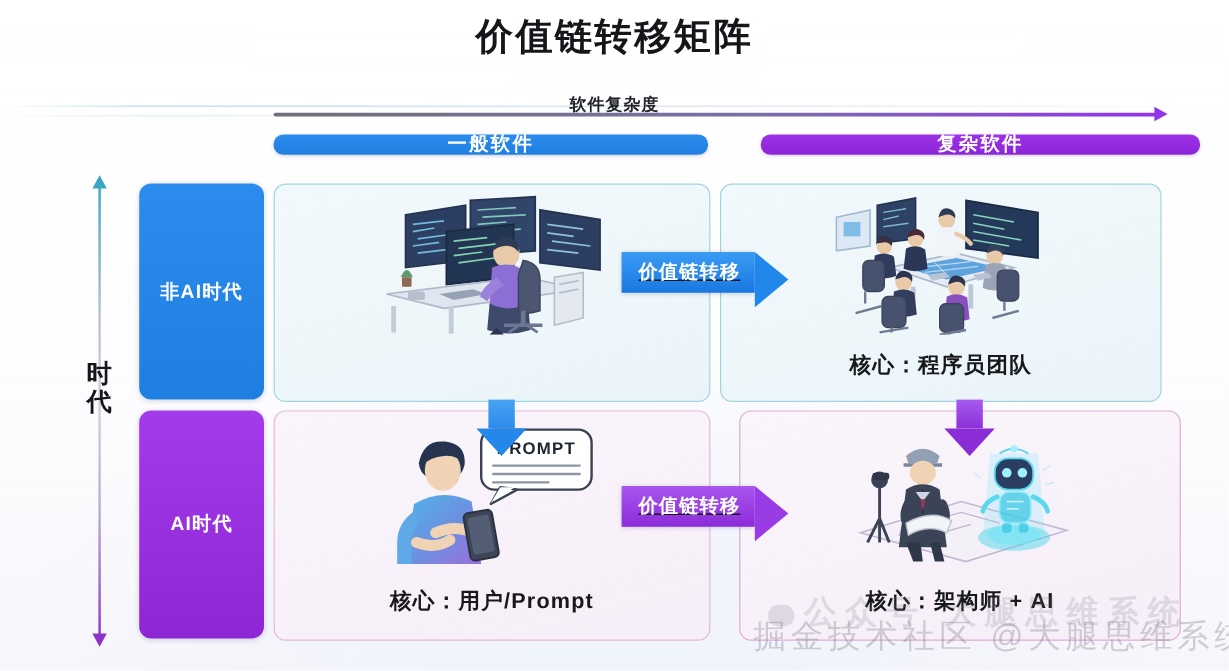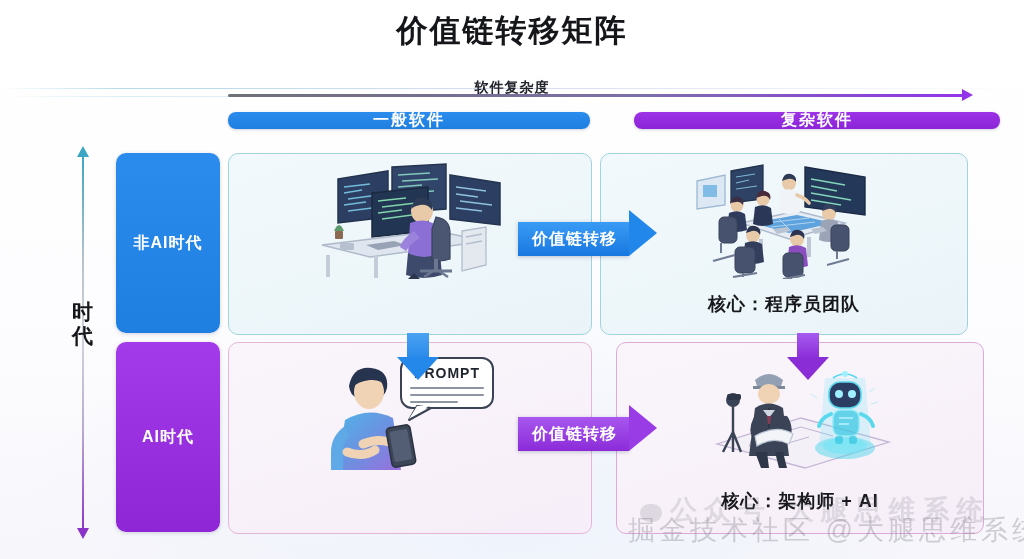--- a/index.html
+++ b/index.html
@@ -206,8 +206,9 @@
     position: absolute;
     height: 46px;
     display: flex;
-    align-items: flex-end;
+    align-items: flex-start;
     z-index: 6;
+    text-decoration: underline;
   }
   .h-arrow .bar {
     height: 34px;

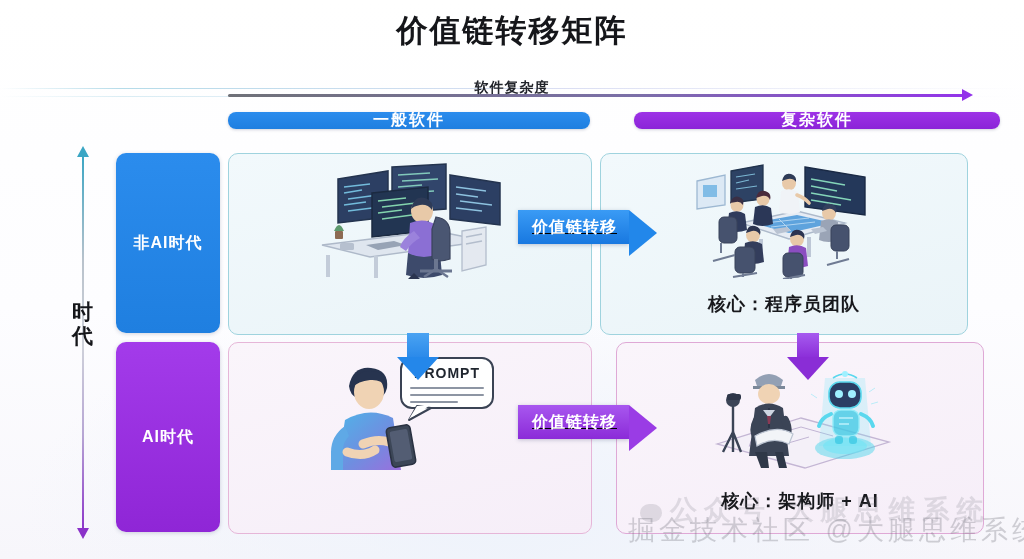--- a/index.html
+++ b/index.html
@@ -513,6 +513,7 @@
         </g>
       </svg>
     </div>
+    <div class="cell-caption">核心：用户/Prompt</div>
   </div>
 
   <div class="cell bottom-right">

